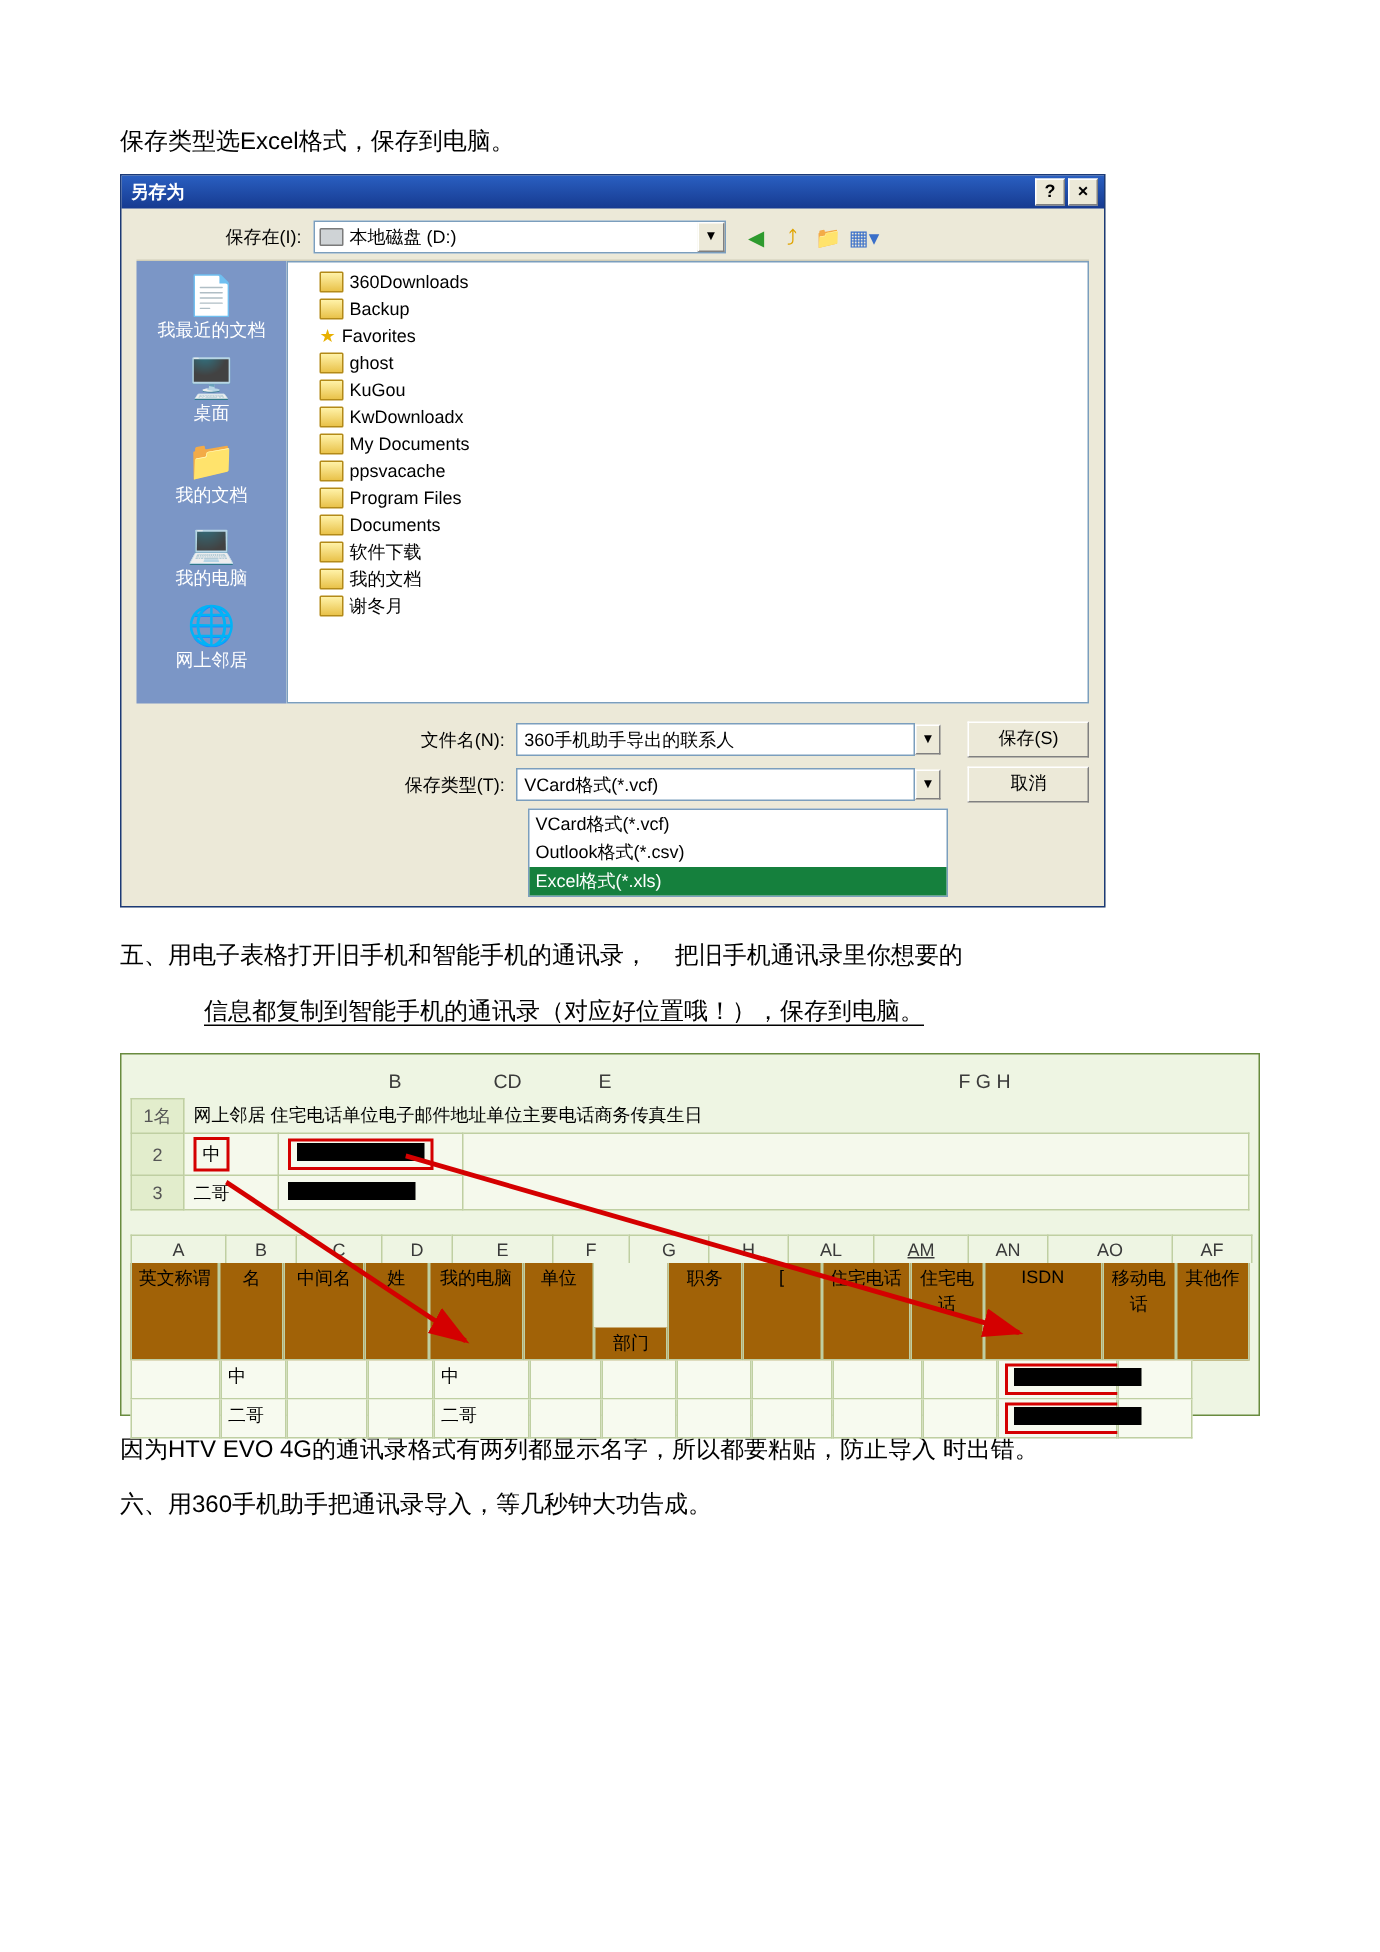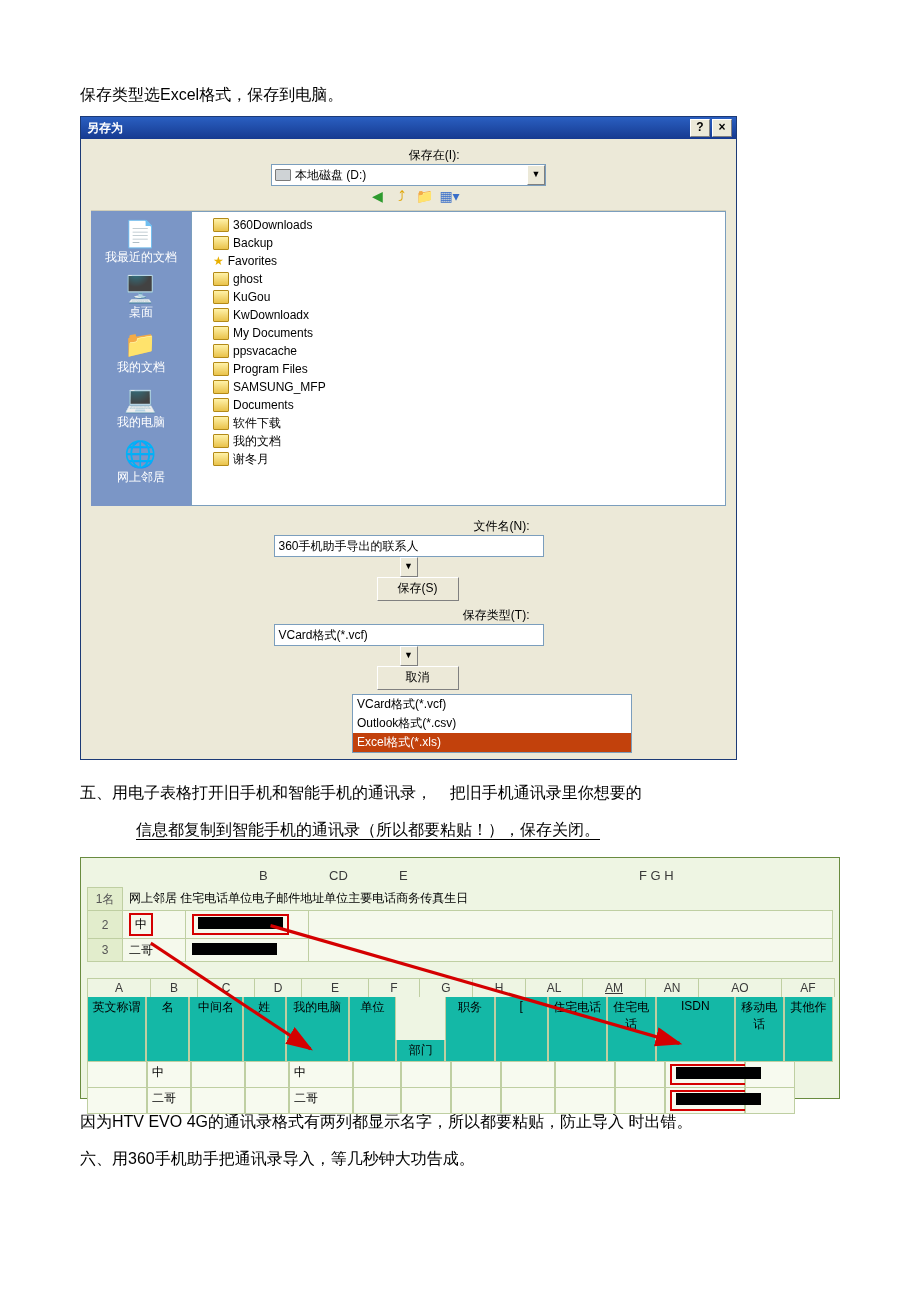--- a/index.html
+++ b/index.html
@@ -66,7 +66,6 @@
     display: flex;
     align-items: center;
     margin-bottom: 4px;
-    flex-direction: column;
   }
   .dlg-lbl {
     width: 110px;

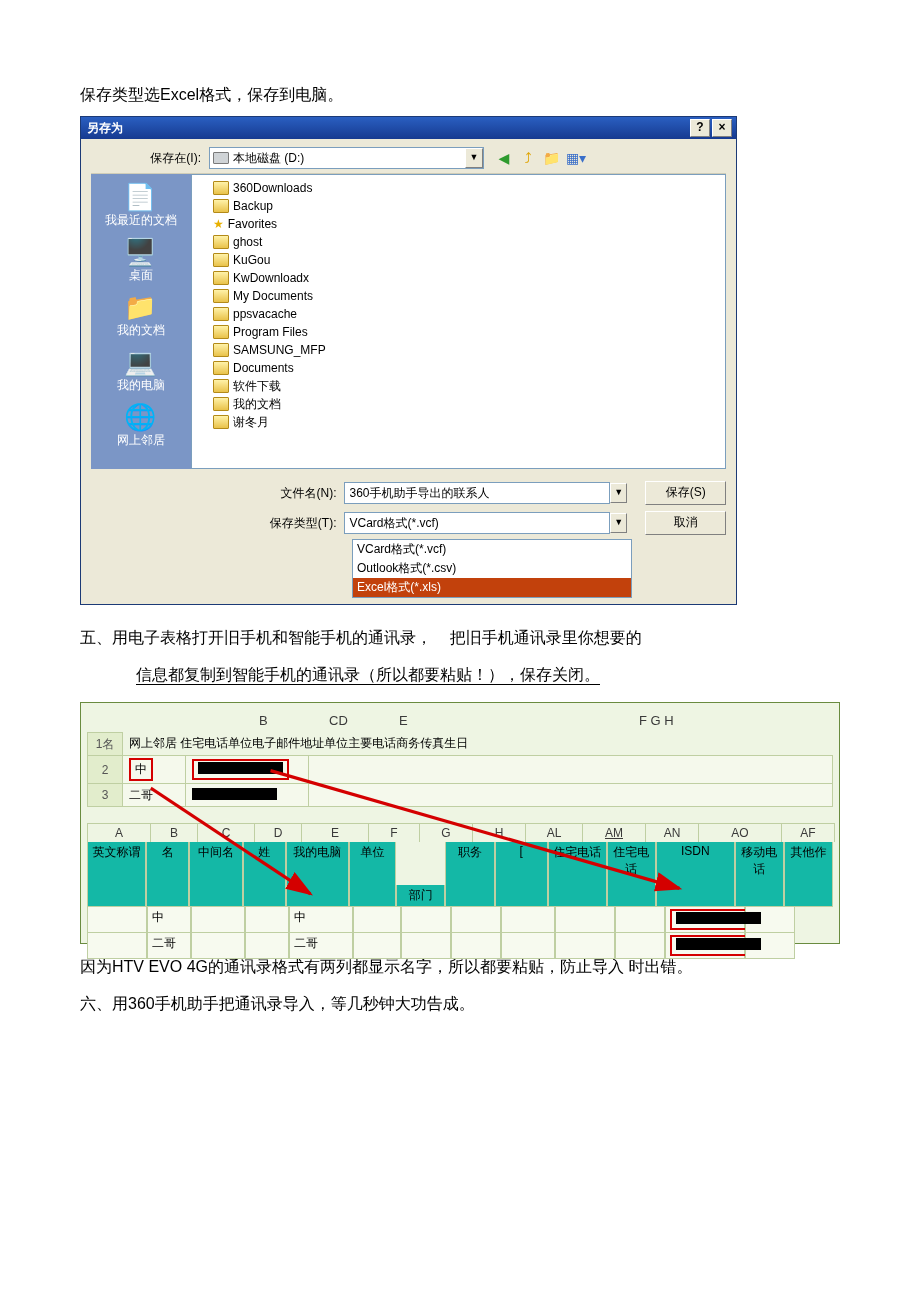--- a/index.html
+++ b/index.html
@@ -346,10 +346,6 @@
             <div class="file-item">
               <span class="fld-ico"></span>
               <span>Program Files</span>
-            </div>
-            <div class="file-item">
-              <span class="fld-ico"></span>
-              <span>SAMSUNG_MFP</span>
             </div>
             <div class="file-item">
               <span class="fld-ico"></span>

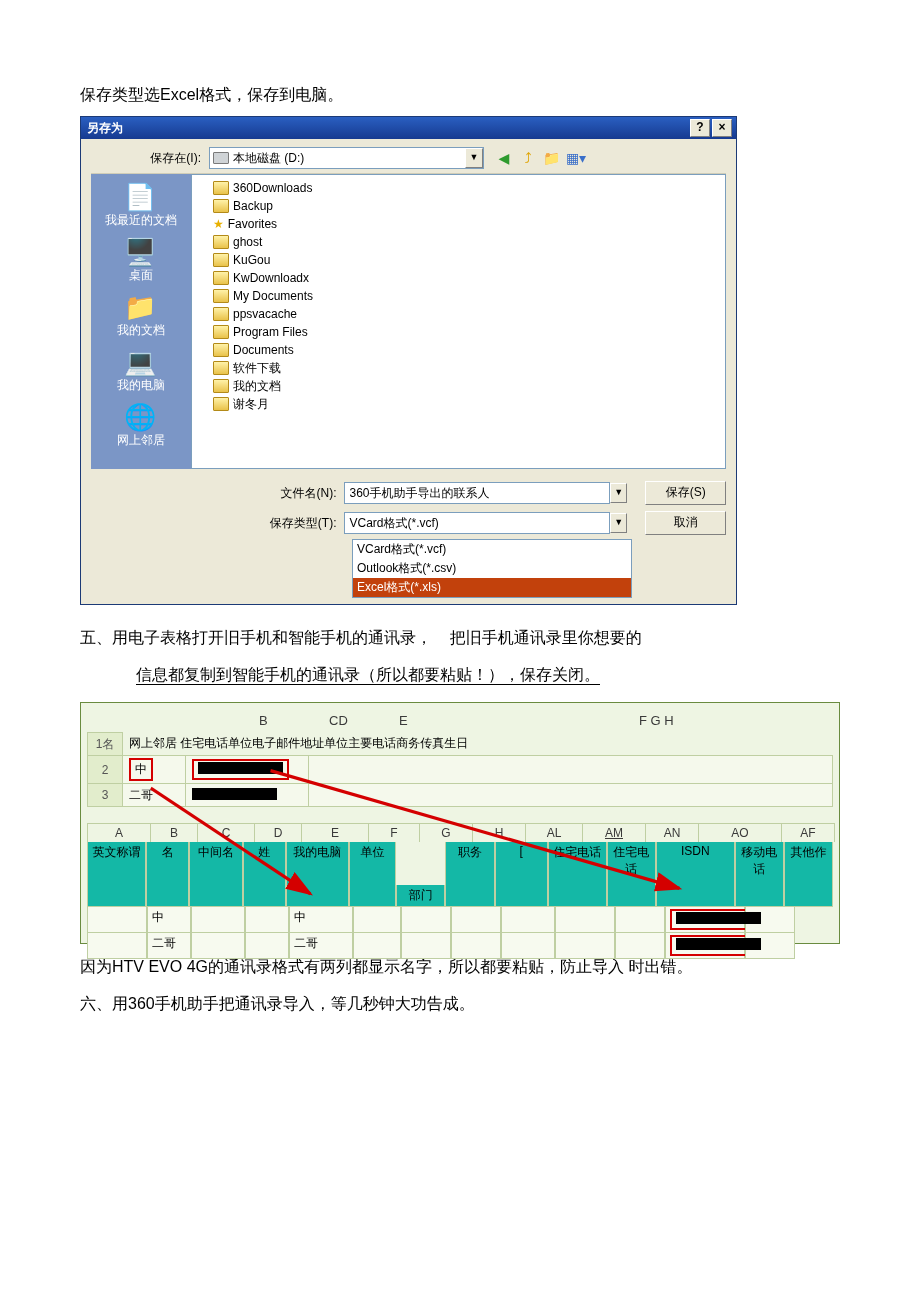--- a/index.html
+++ b/index.html
@@ -153,7 +153,7 @@
     font-size: 12px;
   }
   .dd-item { padding: 1px 4px; }
-  .dd-item.sel { background:#c2410c; color:#fff; }
+  .dd-item.sel { background:#15803d; color:#fff; }
   .win-btn {
     width: 80px; height: 22px;
     background:#ece9d8;

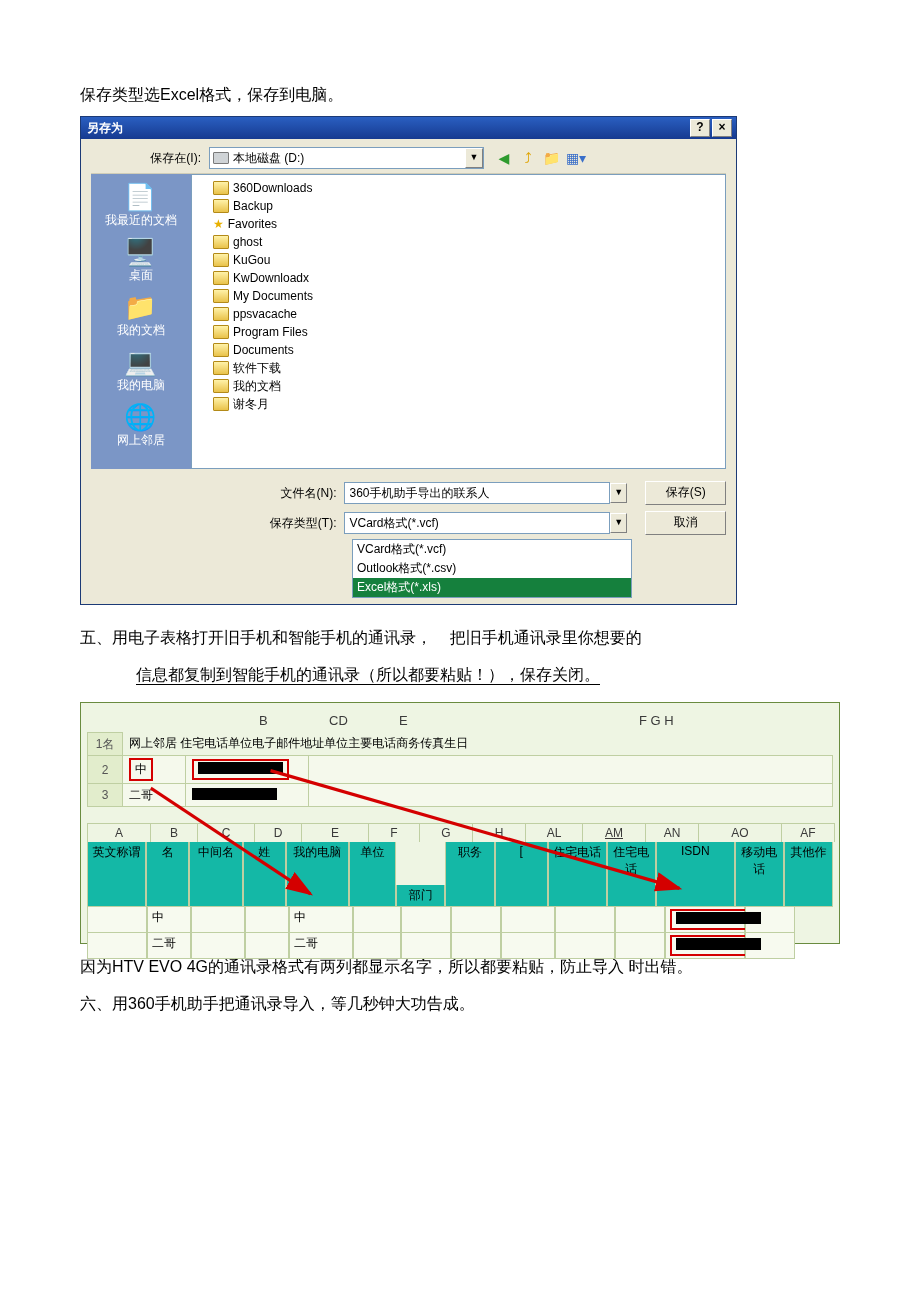--- a/index.html
+++ b/index.html
@@ -397,7 +397,7 @@
   <p class="bodytext">
     <span>五、用电子表格打开旧手机和智能手机的通讯录，</span>&nbsp;&nbsp;&nbsp;&nbsp;<span>把旧手机通讯录里你想要的</span>
   </p>
-  <p class="bodytext indent">信息都复制到智能手机的通讯录（所以都要粘贴！），保存关闭。</p>
+  <p class="bodytext indent">信息都复制到智能手机的通讯录（对应好位置哦！），保存到电脑。</p>
 
   <div class="sheet-wrap" style="height:220px">
     <div class="colhead-row">

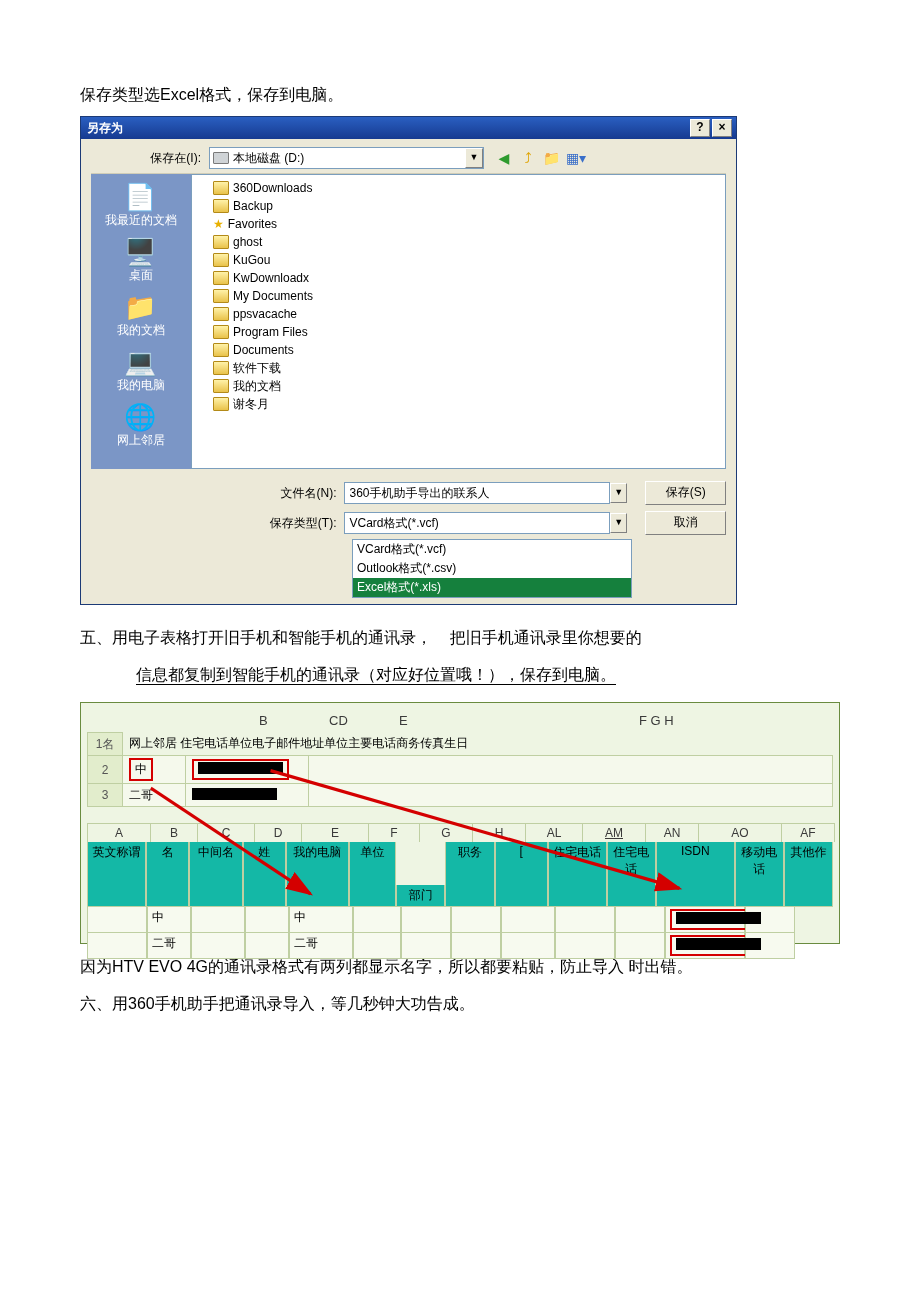--- a/index.html
+++ b/index.html
@@ -236,7 +236,7 @@
     border: 1px solid #bfcfa2;
     border-top: none;
     padding: 2px 4px;
-    background:#14b8a6;
+    background:#a16207;
     text-align:center;
   }
   .rows2 {

